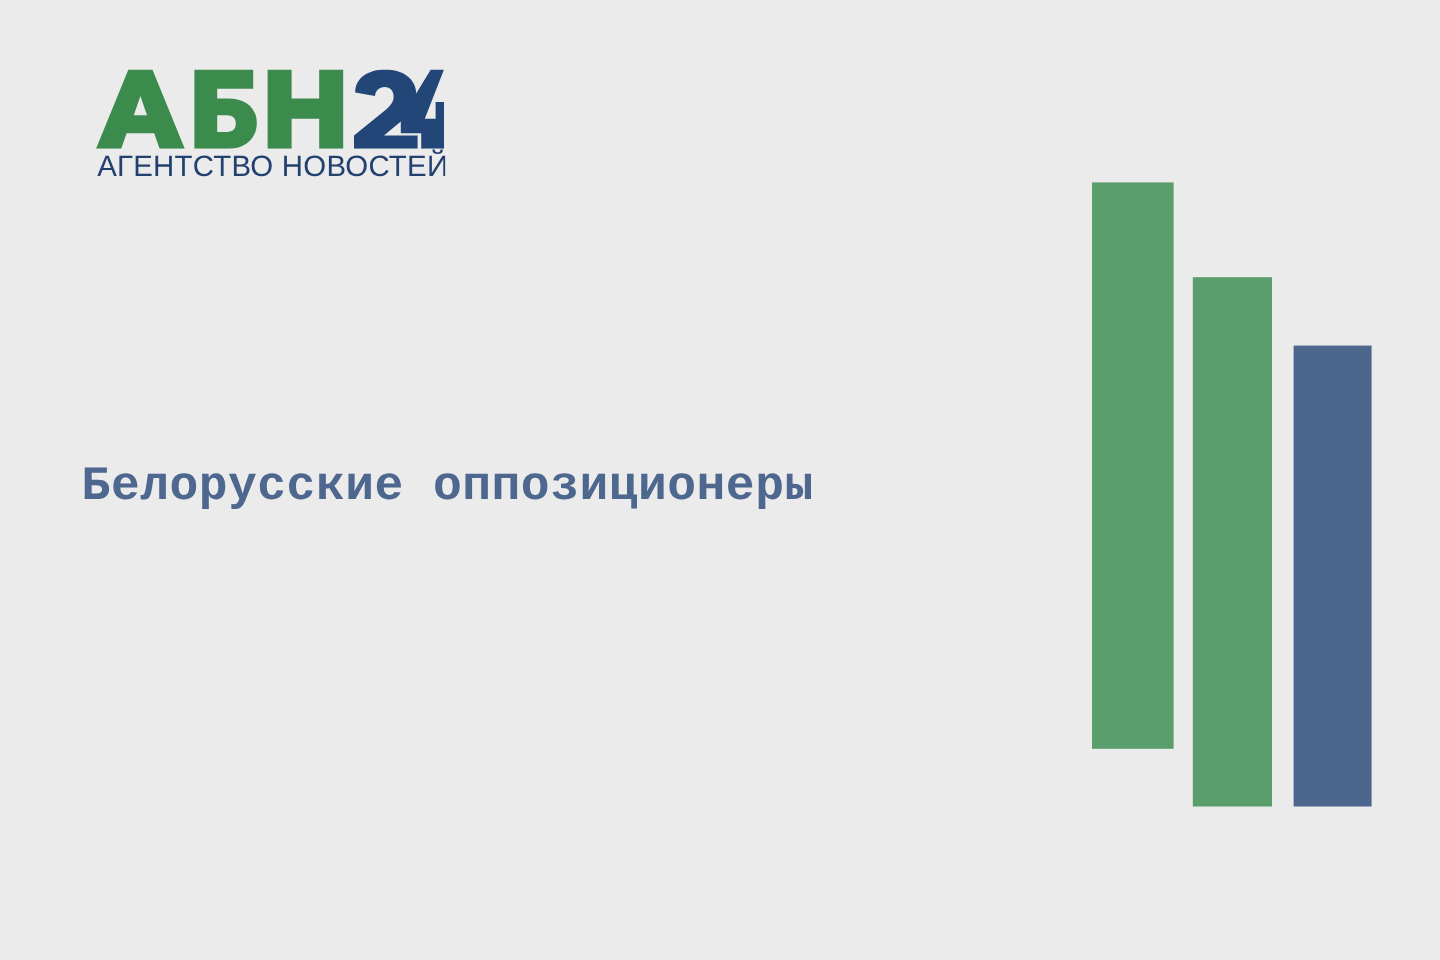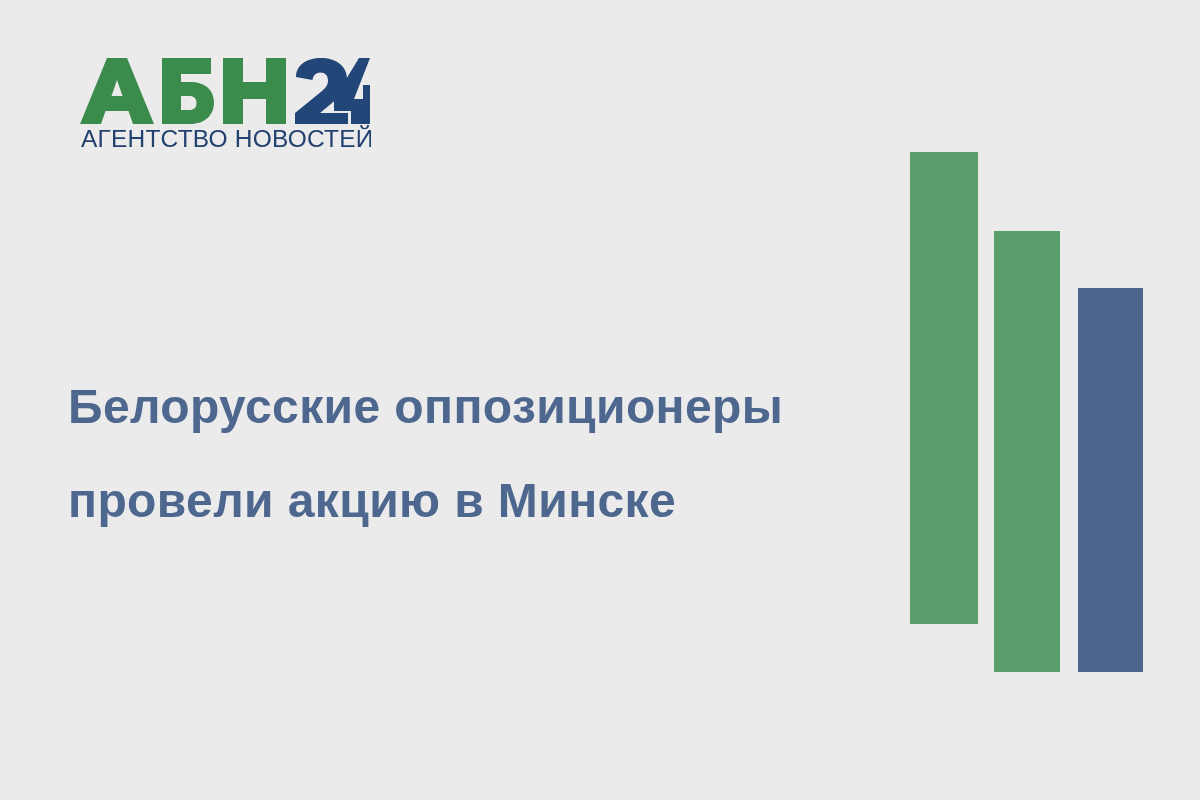--- a/index.html
+++ b/index.html
@@ -55,9 +55,9 @@
     width: 810px;
   }
   .headline-line {
-    font-family: Liberation Sans, sans-serif;
+    font-family: Liberation Mono, monospace;
     font-weight: 700;
-    font-size: 48px;
+    font-size: 40px;
     line-height: 94px;
     letter-spacing: 0.4px;
     color: #4e678f;

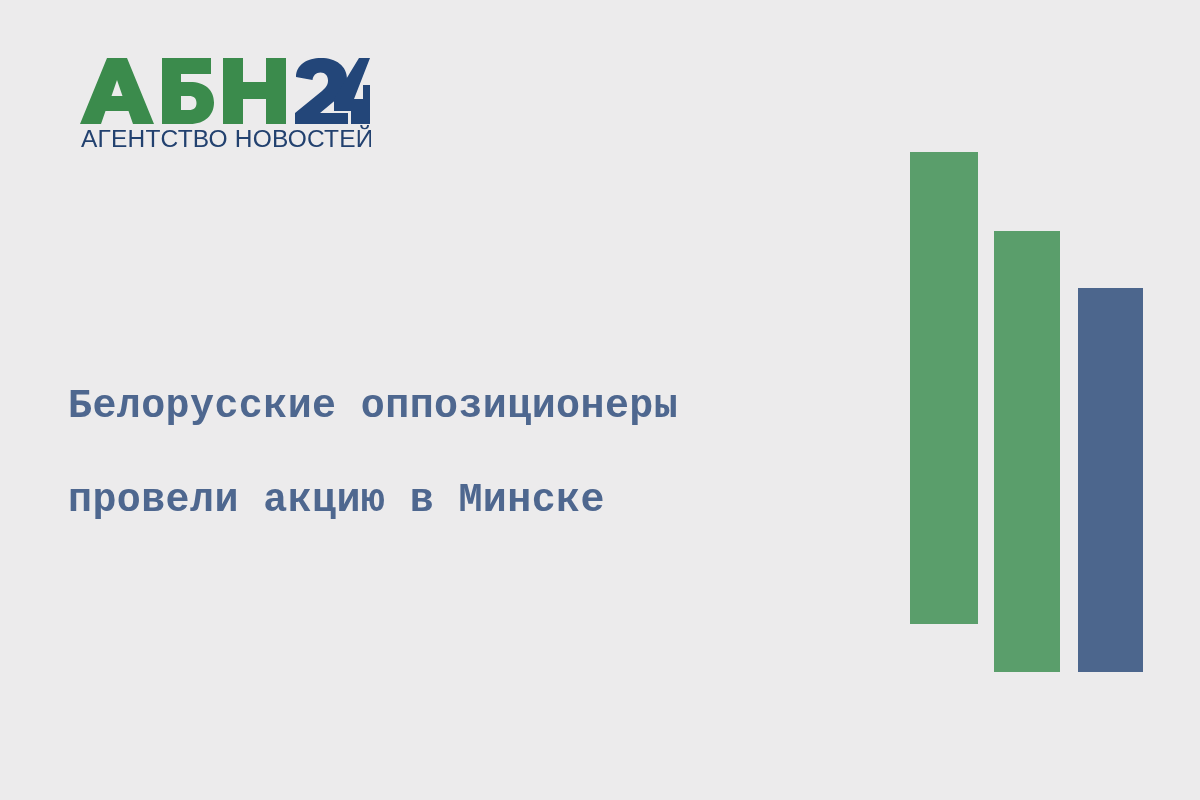--- a/index.html
+++ b/index.html
@@ -117,7 +117,6 @@
 
   <div id="headline">
     <div class="headline-line" style="color: rgb(78, 103, 143);">Белорусские оппозиционеры</div>
-    <div class="headline-line" style="color: rgb(78, 103, 143);">провели акцию в Минске</div>
   </div>
 
   <div id="bars">

